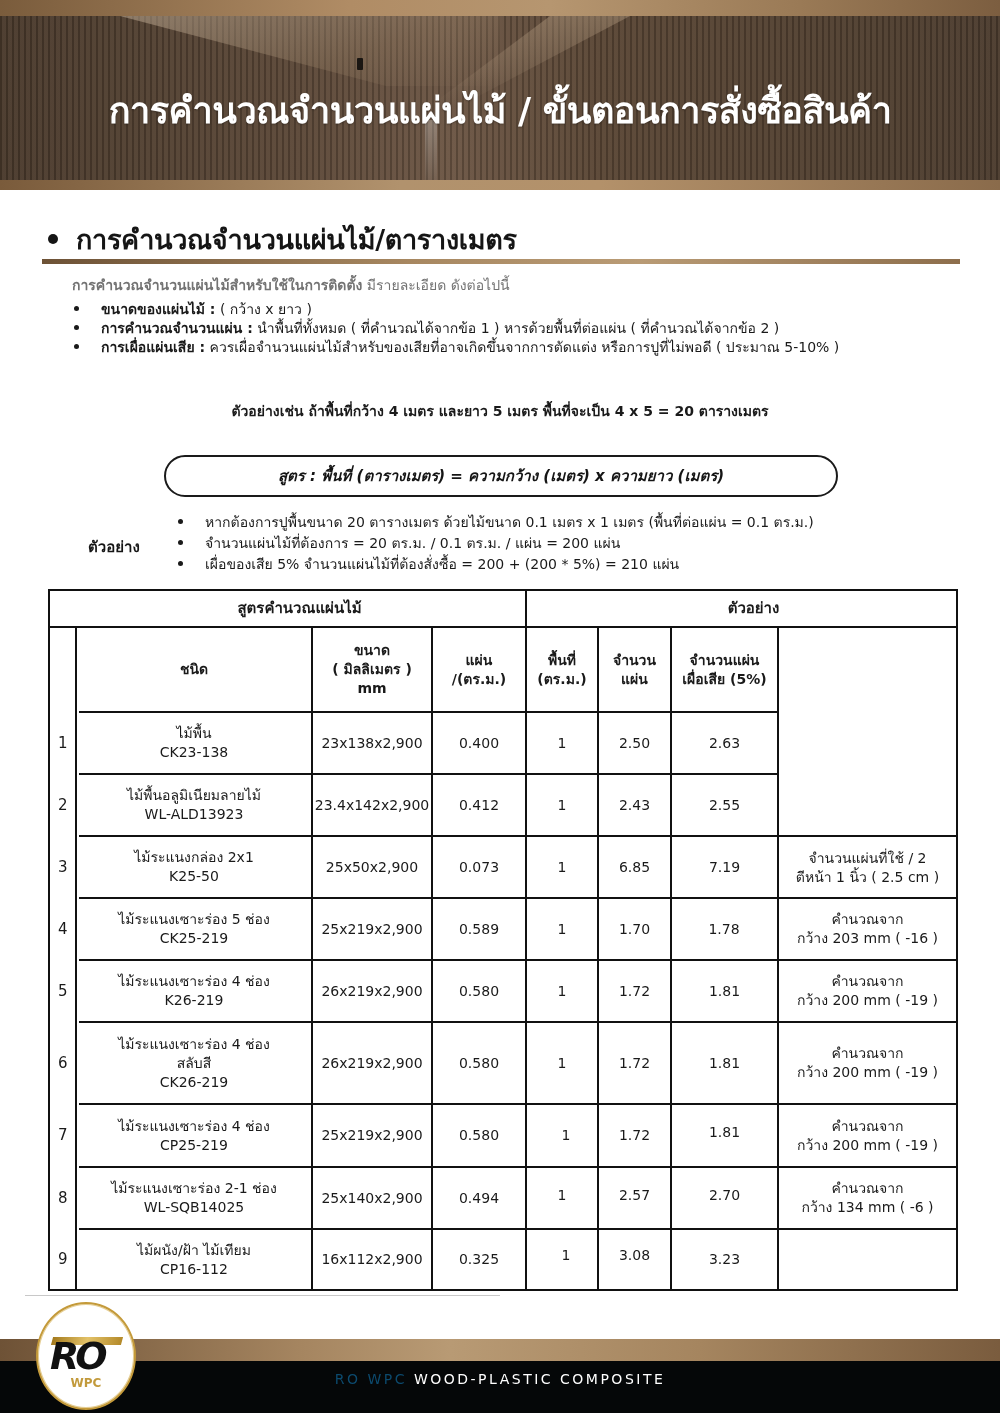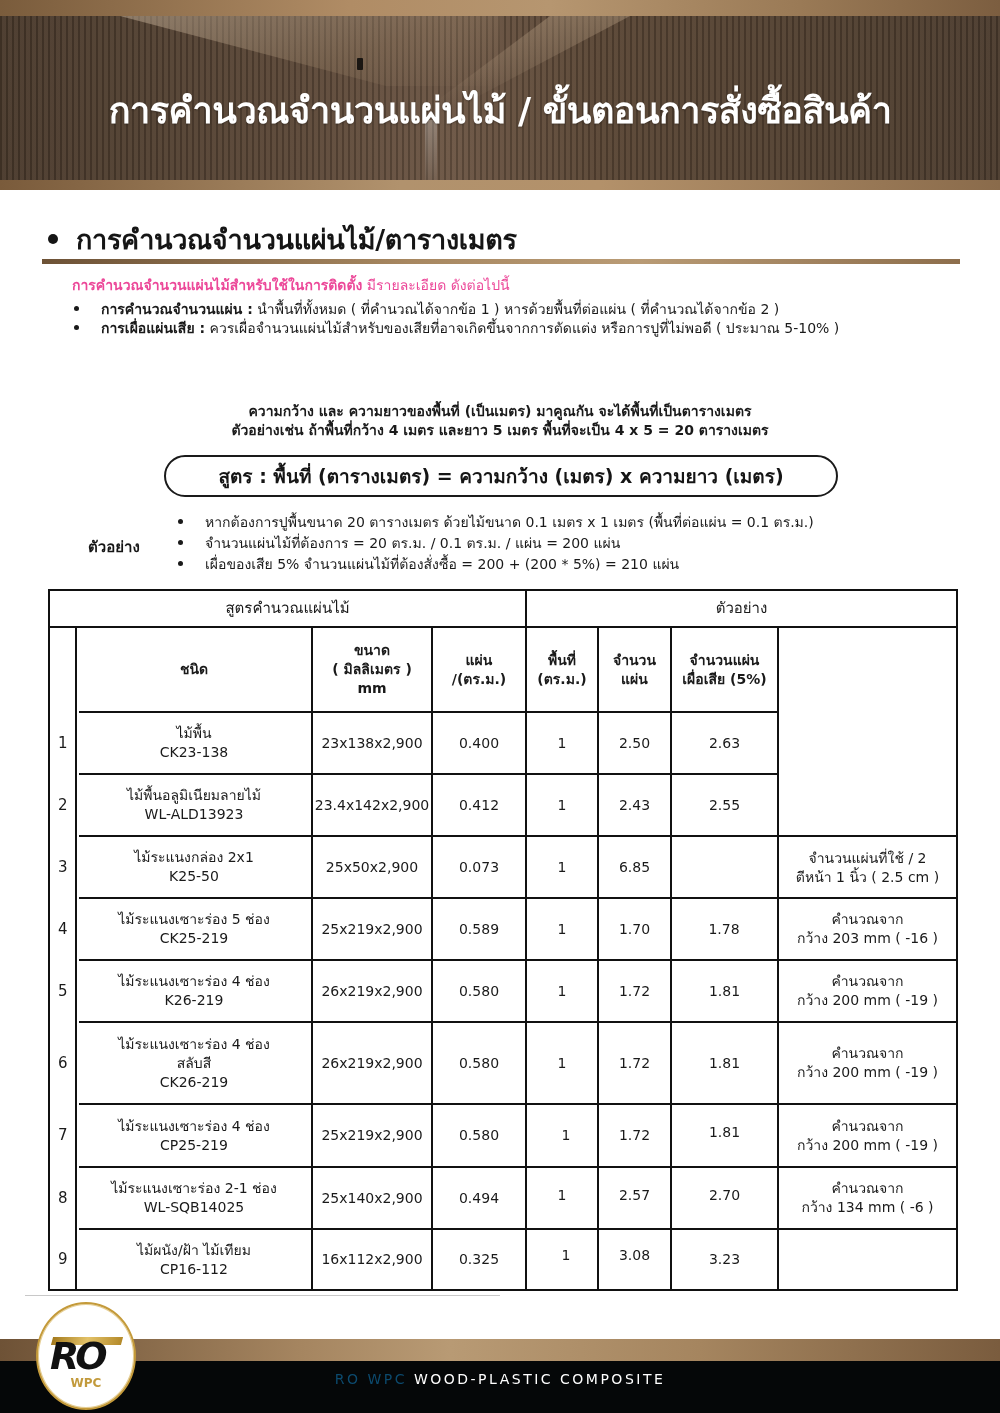--- a/index.html
+++ b/index.html
@@ -36,7 +36,7 @@
     background: linear-gradient(90deg, #6d5236 0%, #a78760 40%, #b99b75 65%, #8d6e4c 100%); }
 
   
-  .intro { position: absolute; left: 72px; top: 274px; font-size: 14px; color: #ec4899; }
+  .intro { position: absolute; left: 72px; top: 274px; font-size: 14px; color: #737373; }
   .intro b { font-weight: bold; }
   .def-list { position: absolute; left: 72px; top: 300px; width: 900px; list-style: none; }
   .def-list li { font-size: 14px; line-height: 19px; color: #1a1a1a; white-space: nowrap; }

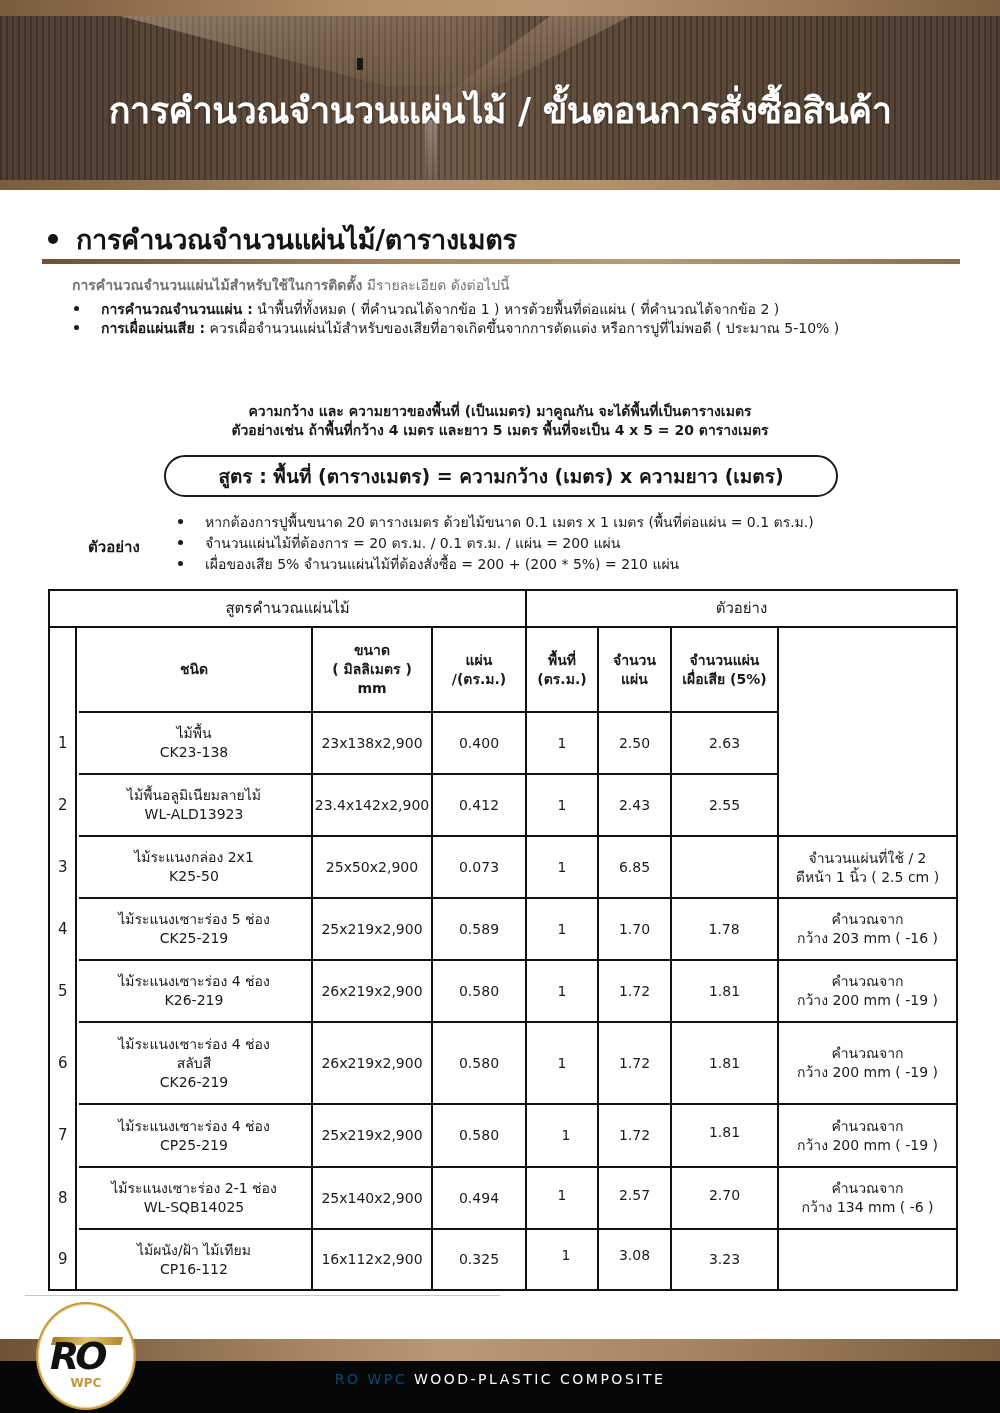--- a/index.html
+++ b/index.html
@@ -98,6 +98,7 @@
 <p class="intro"><b>การคำนวณจำนวนแผ่นไม้สำหรับใช้ในการติดตั้ง</b><span> มีรายละเอียด ดังต่อไปนี้</span></p>
 
 <ul class="def-list">
+  <li><span class="dot"></span><b>ขนาดของแผ่นไม้ :</b><span>  ( กว้าง x ยาว )</span></li>
   <li><span class="dot"></span><b>การคำนวณจำนวนแผ่น :</b><span> นำพื้นที่ทั้งหมด ( ที่คำนวณได้จากข้อ 1 ) หารด้วยพื้นที่ต่อแผ่น ( ที่คำนวณได้จากข้อ 2 )</span></li>
   <li><span class="dot"></span><b>การเผื่อแผ่นเสีย :</b><span> ควรเผื่อจำนวนแผ่นไม้สำหรับของเสียที่อาจเกิดขึ้นจากการตัดแต่ง หรือการปูที่ไม่พอดี ( ประมาณ 5-10% )</span></li>
 </ul>

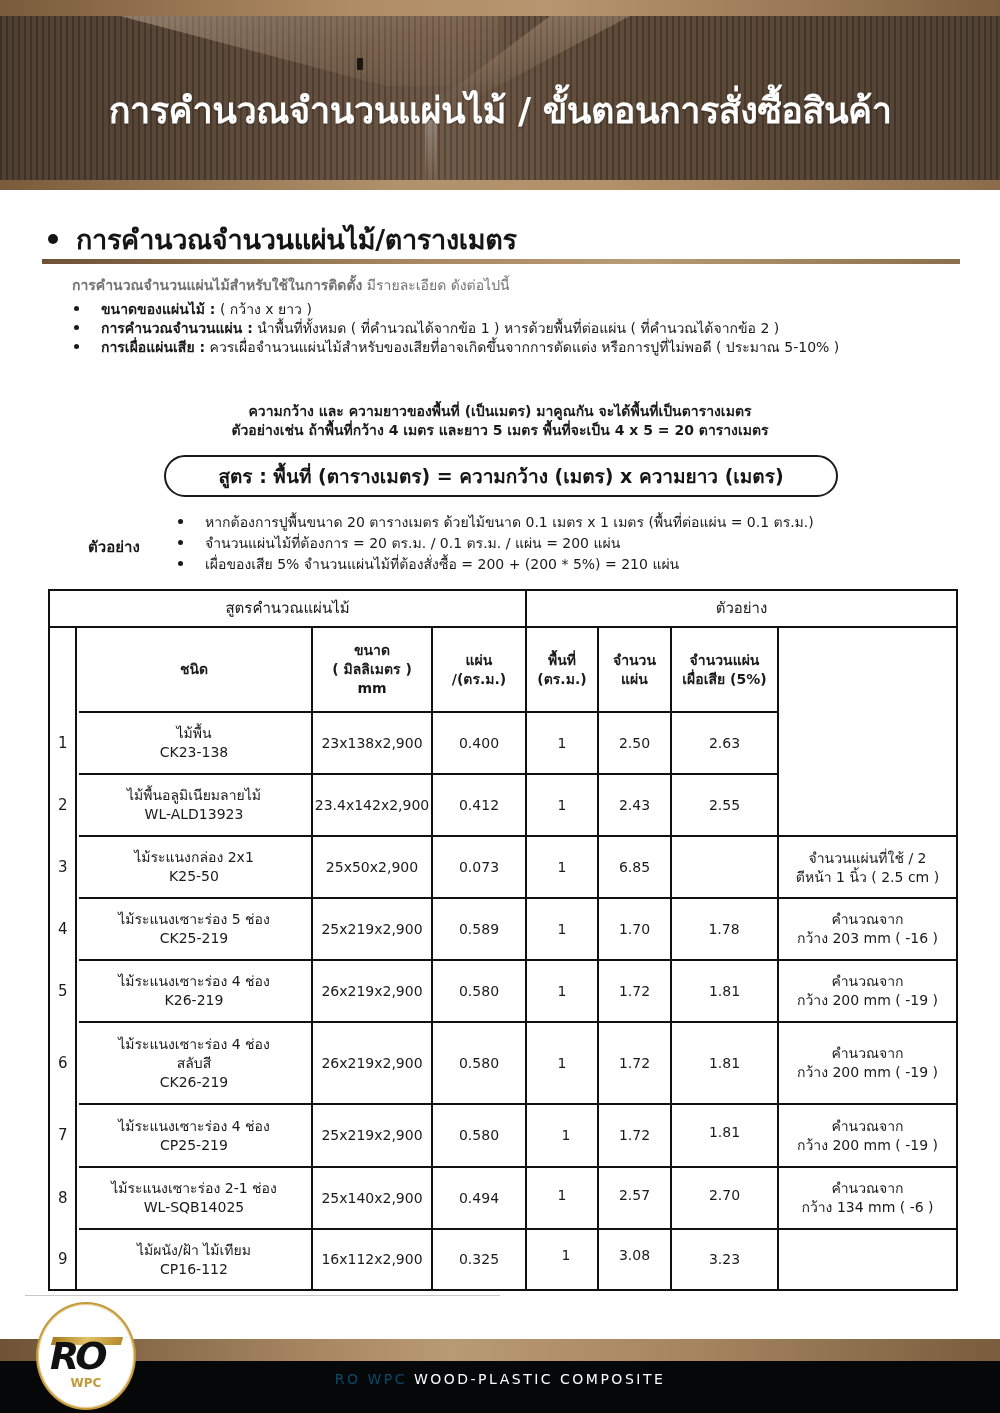--- a/index.html
+++ b/index.html
@@ -104,7 +104,6 @@
 </ul>
 
 <div class="explain">
-  <div>ความกว้าง และ ความยาวของพื้นที่ (เป็นเมตร) มาคูณกัน จะได้พื้นที่เป็นตารางเมตร</div>
   <div>ตัวอย่างเช่น ถ้าพื้นที่กว้าง 4 เมตร และยาว 5 เมตร พื้นที่จะเป็น 4 x 5 = 20 ตารางเมตร</div>
 </div>
 

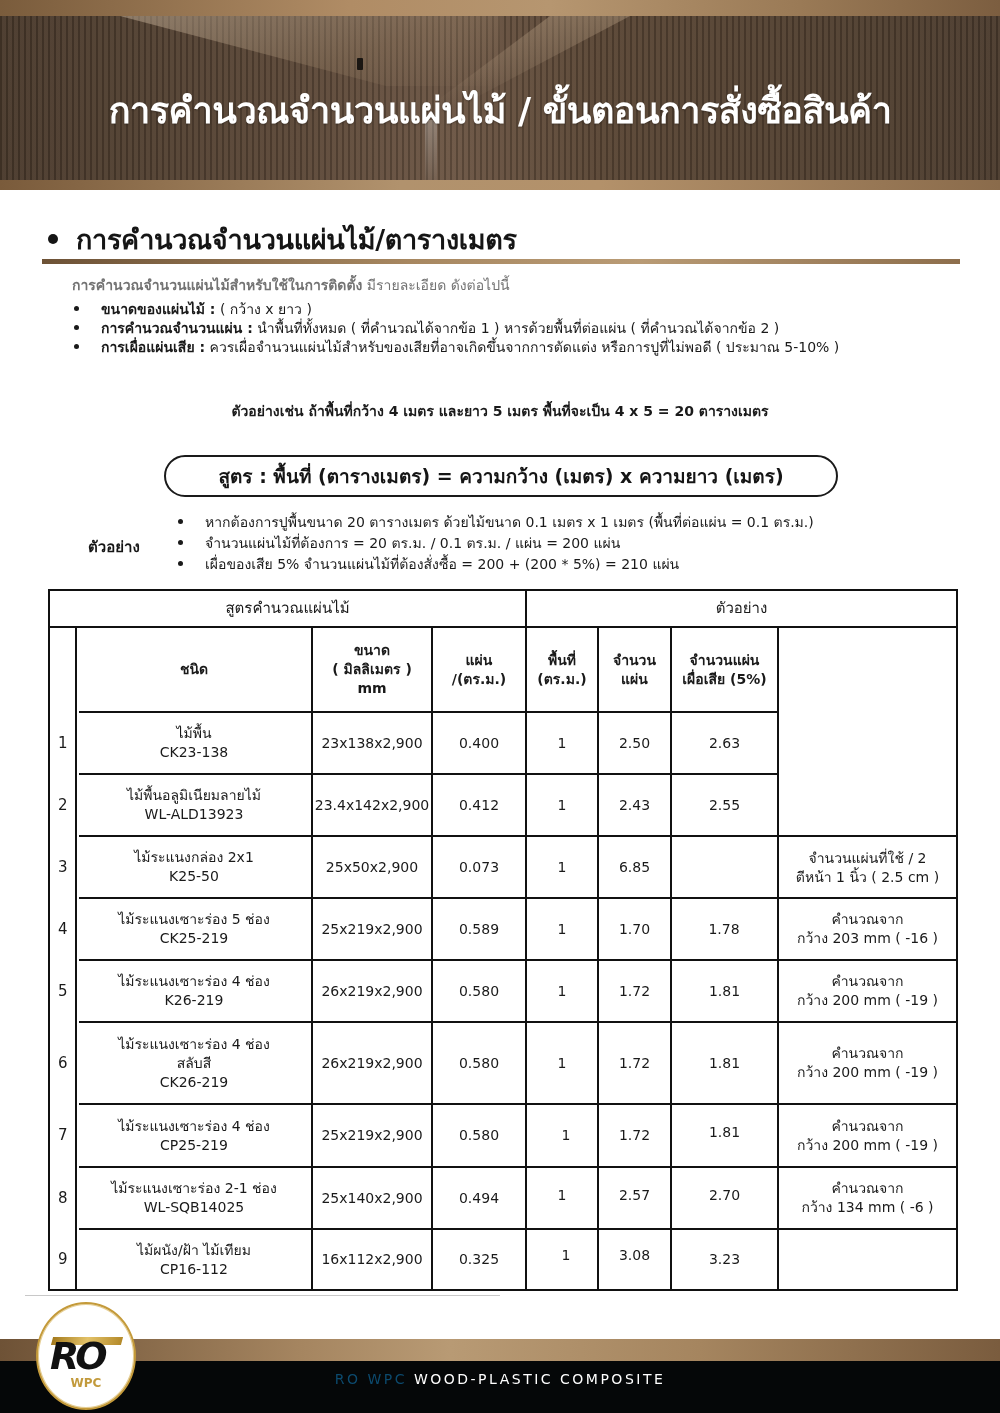--- a/index.html
+++ b/index.html
@@ -46,7 +46,7 @@
   .explain { position: absolute; left: 0; top: 402px; width: 1000px; text-align: center; font-weight: bold; font-size: 14px; line-height: 19px; color: #1a1a1a; }
 
   .formula { position: absolute; left: 164px; top: 455px; width: 674px; height: 42px; border: 2px solid #1a1a1a; border-radius: 21px;
-    text-align: center; font-weight: bold; font-size: 19px; line-height: 38px; color: #151515; }
+    text-align: center; font-weight: bold; font-size: 15px; line-height: 38px; color: #151515; font-style: italic; }
 
   
   .example-label { position: absolute; left: 88px; top: 535px; font-weight: bold; font-size: 15px; color: #151515; }

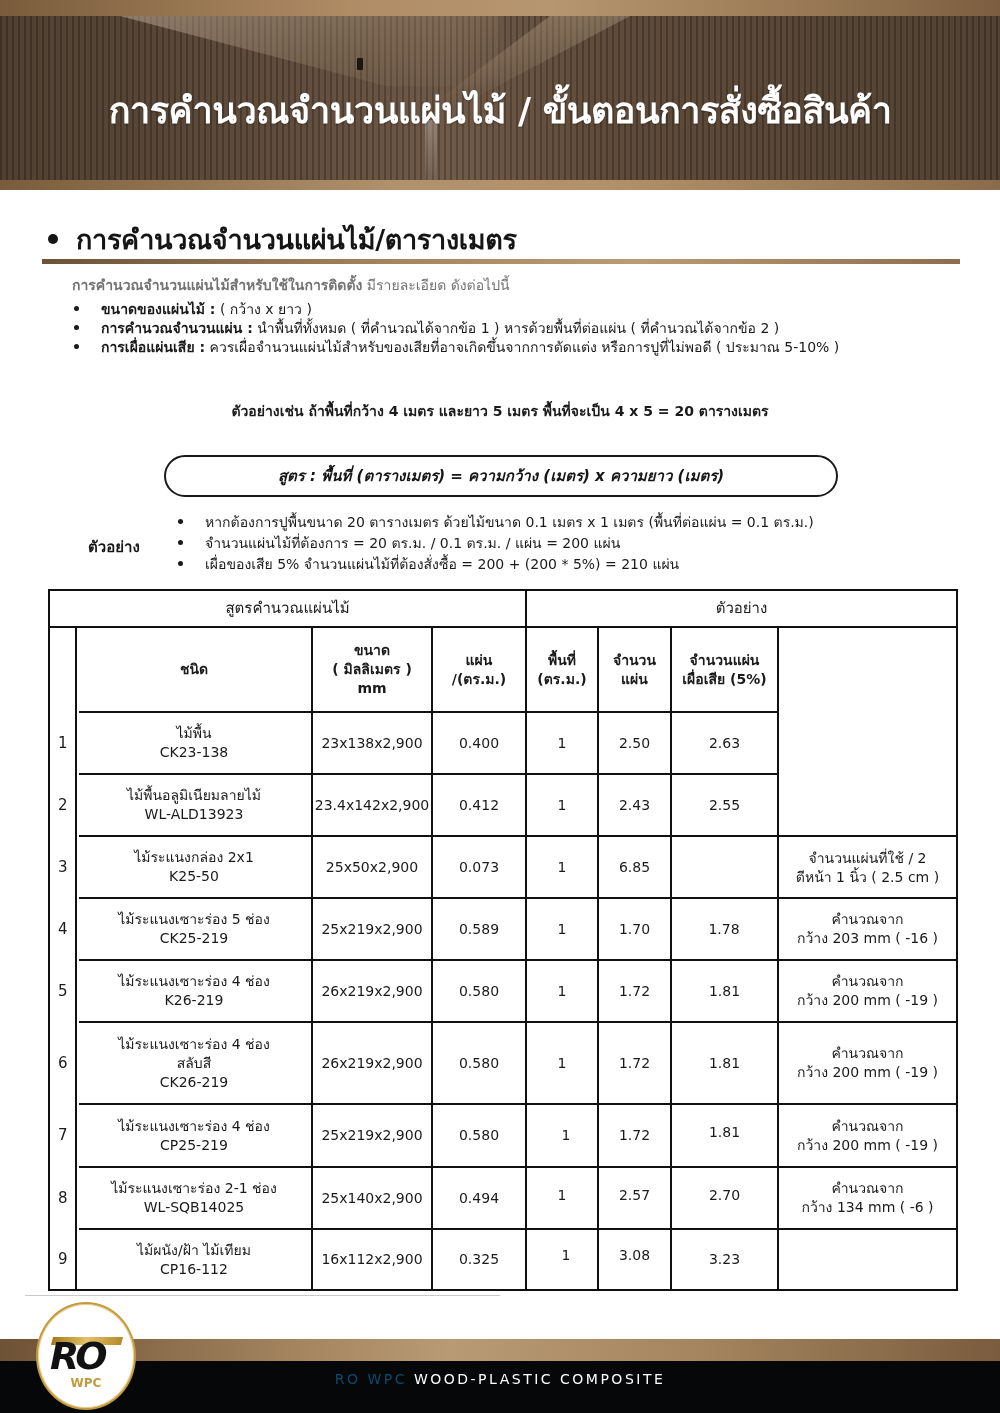--- a/index.html
+++ b/index.html
@@ -61,7 +61,7 @@
   .cell { position: absolute; display: flex; align-items: center; justify-content: center; text-align: center;
     font-size: 14px; line-height: 19px; color: #1a1a1a; }
   .cell.hdr { font-weight: bold; font-size: 14px; }
-  .cell.grp { font-weight: normal; font-size: 15px; }
+  .cell.grp { font-weight: bold; font-size: 15px; margin-left: 12px; }
   .cell.num { justify-content: flex-start; padding-left: 8px; font-size: 15px; }
   .cell .stack { display: flex; flex-direction: column; align-items: center; }
 

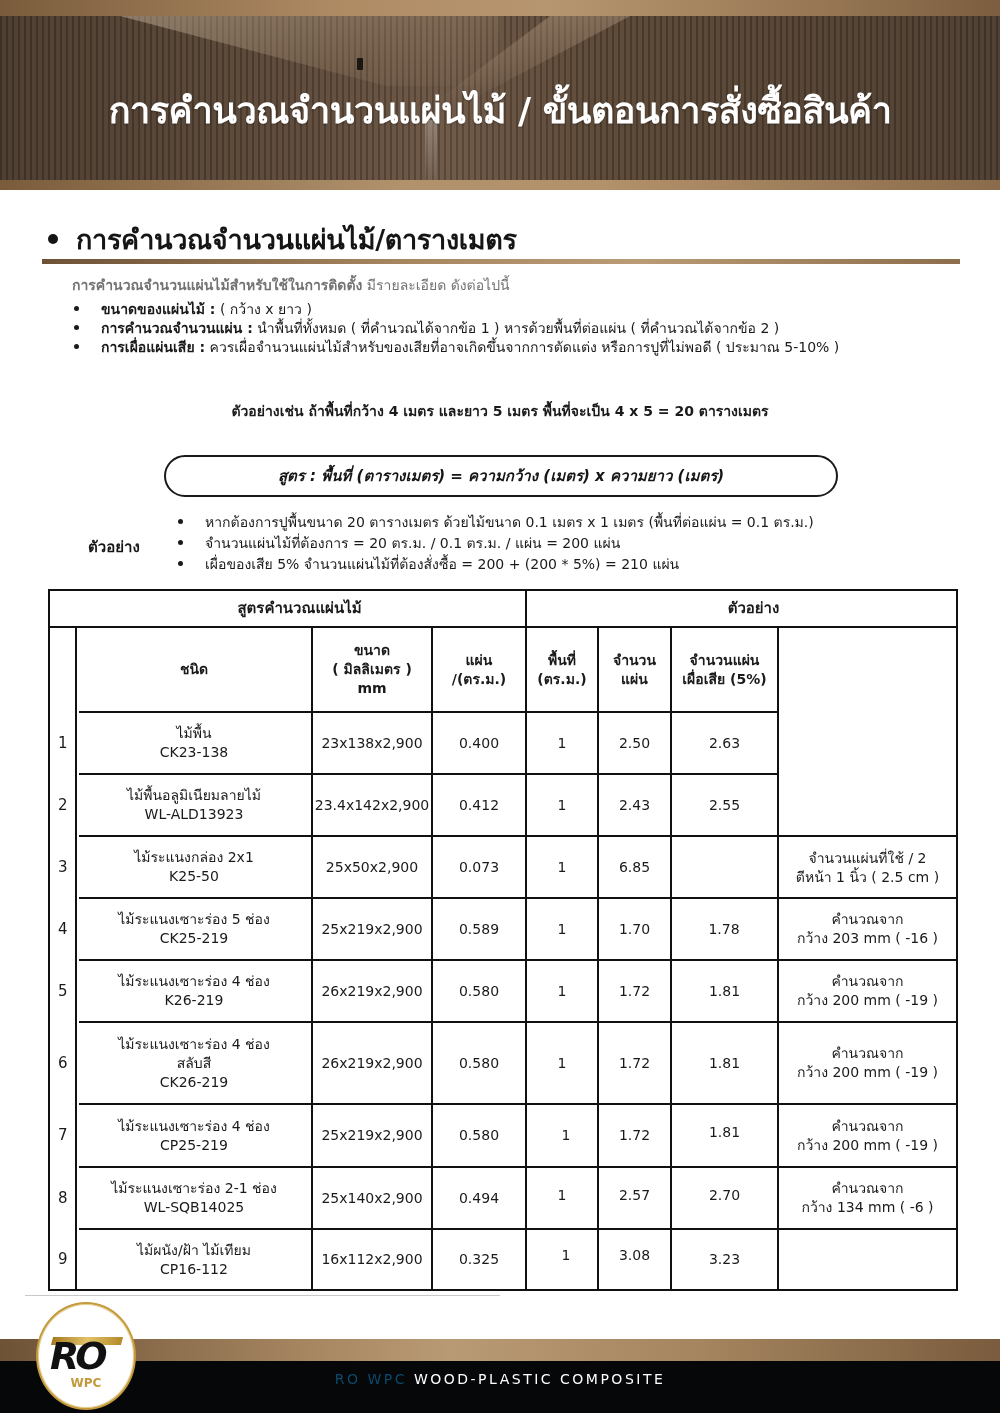--- a/index.html
+++ b/index.html
@@ -218,6 +218,7 @@
   <div class="cell" style="left:433px;top:837px;width:92px;height:60px">0.073</div>
   <div class="cell" style="left:527px;top:837px;width:70px;height:60px">1</div>
   <div class="cell" style="left:599px;top:837px;width:71px;height:60px">6.85</div>
+  <div class="cell" style="left:672px;top:837px;width:105px;height:60px">7.19</div>
   <div class="cell" style="left:779px;top:832px;width:177px;height:72px">
       <div class="stack">
         <span>จำนวนแผ่นที่ใช้ / 2</span>

